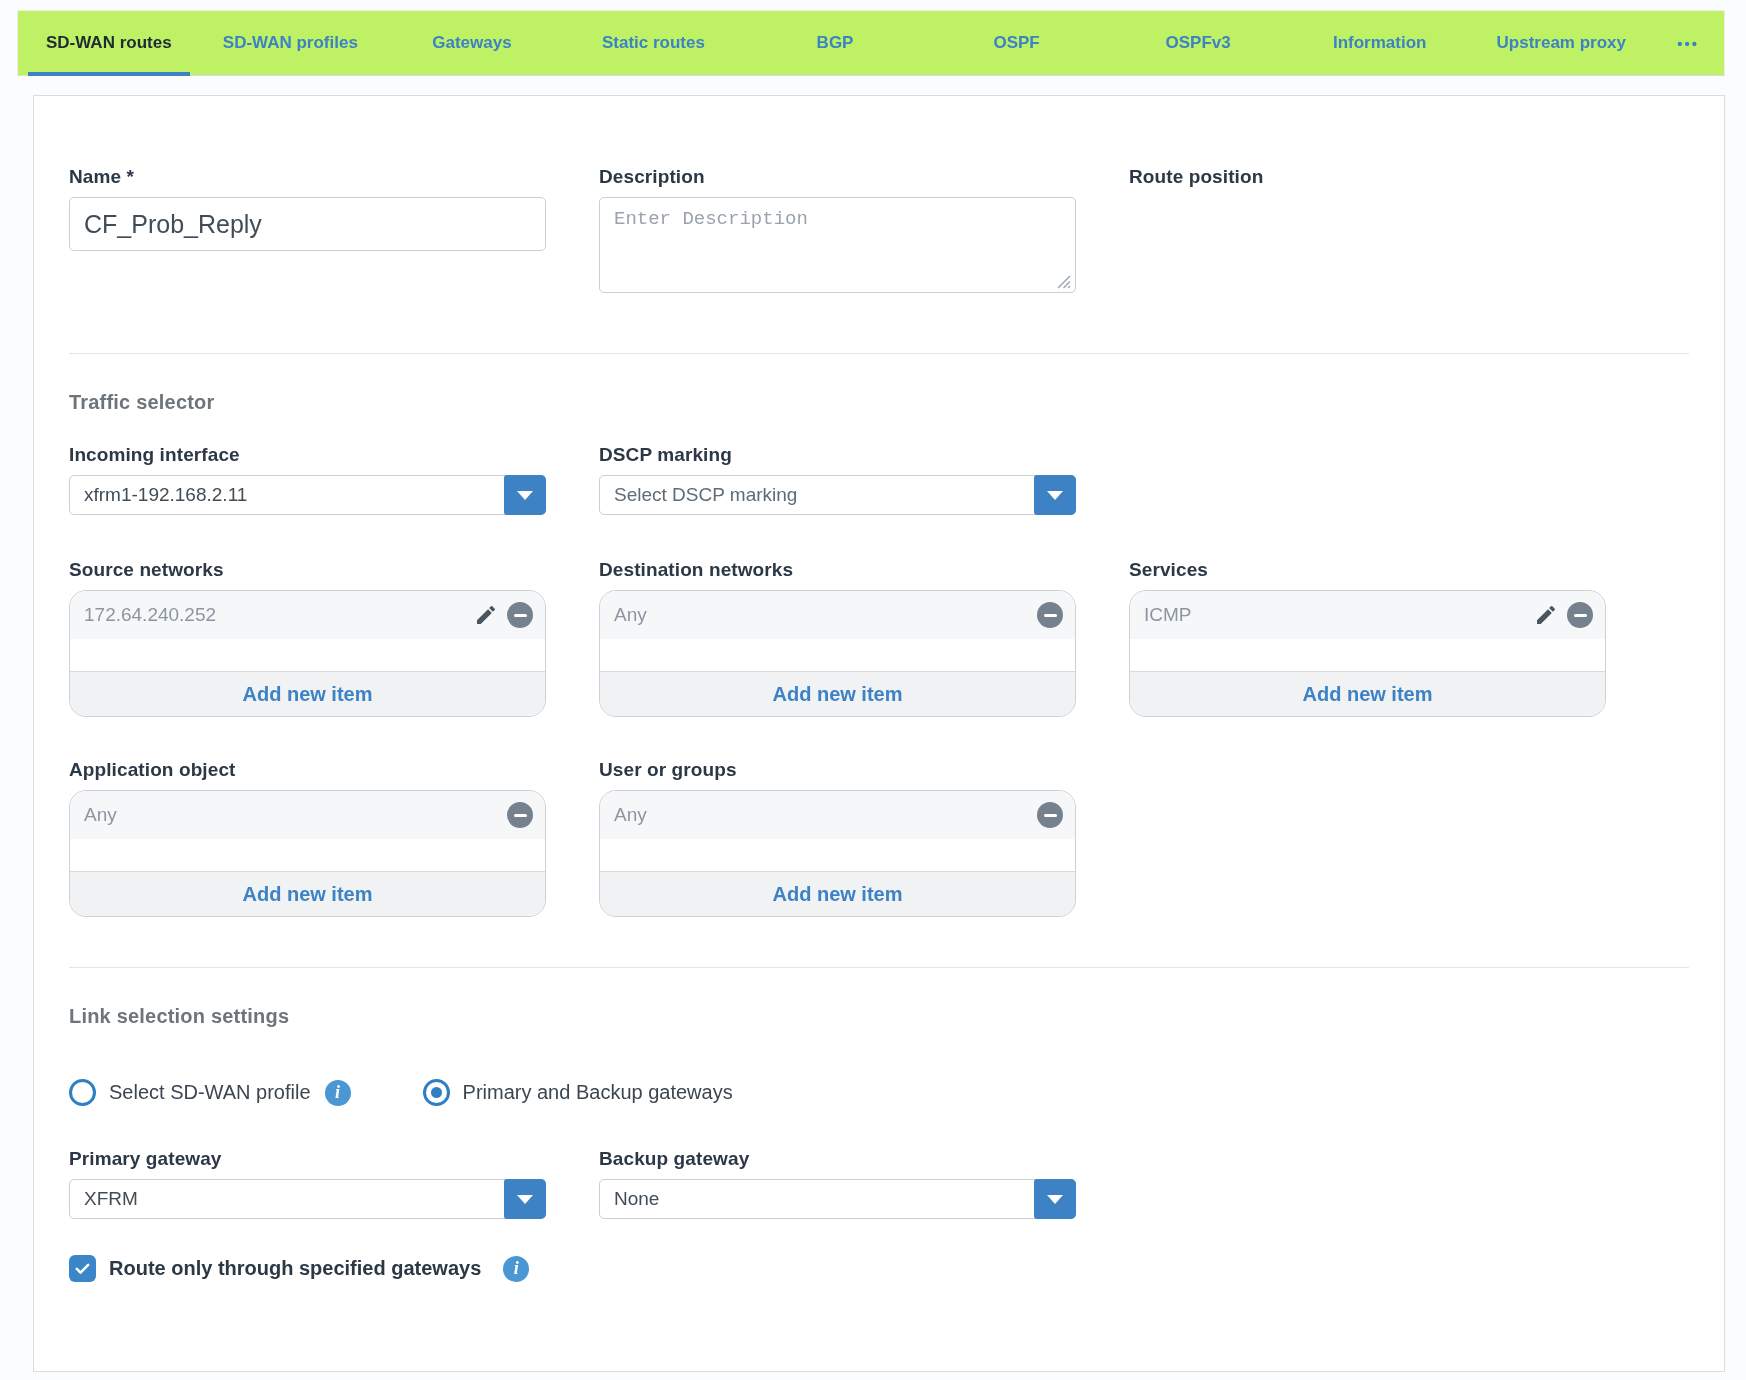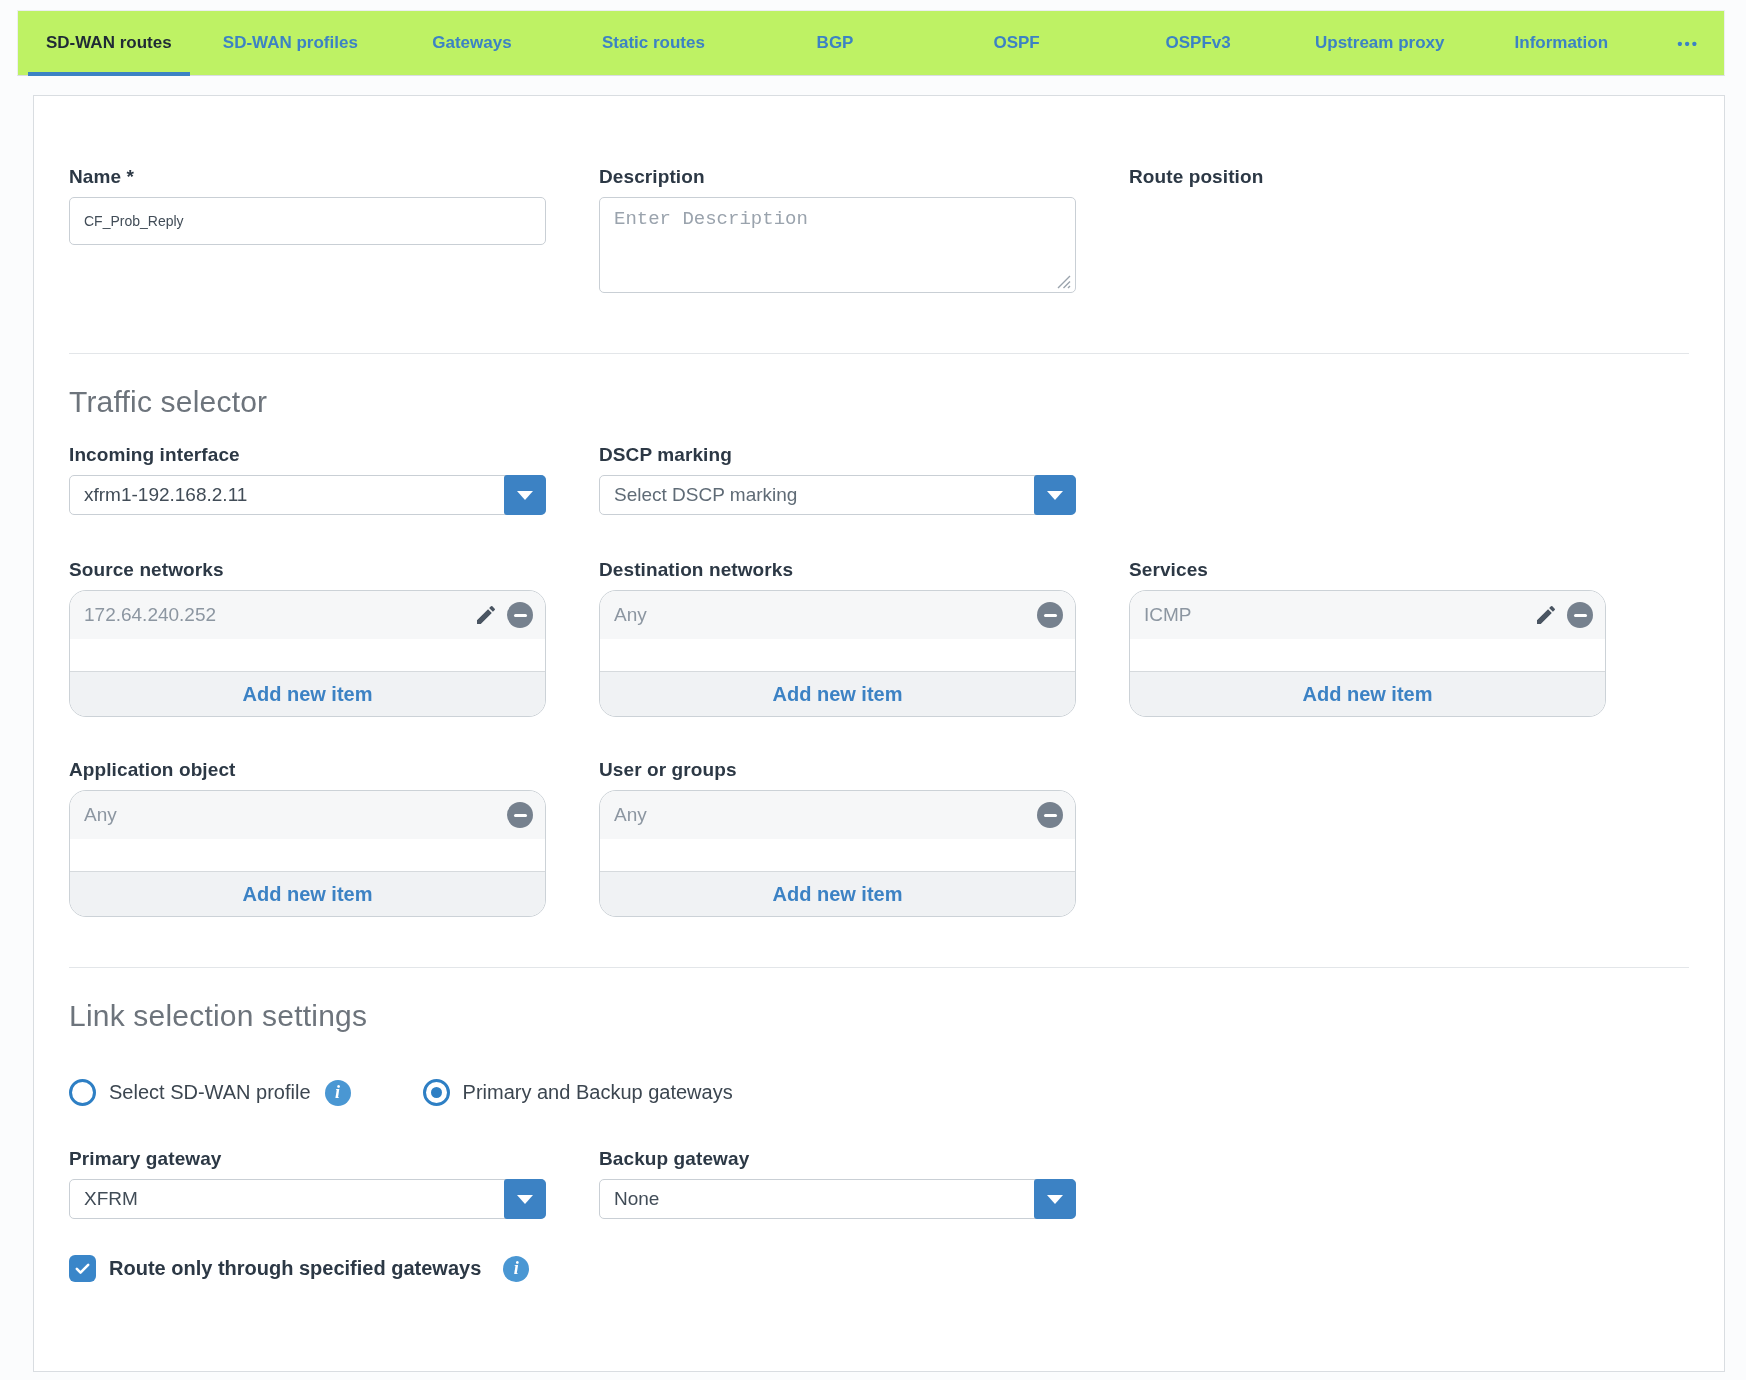--- a/index.html
+++ b/index.html
@@ -210,10 +210,10 @@
         <span>OSPFv3</span>
       </div>
     <div class="tab">
+        <span>Information</span>
+      </div>
+    <div class="tab">
         <span>Upstream proxy</span>
-      </div>
-    <div class="tab">
-        <span>Information</span>
       </div>
     <div class="tab more">
         <span>•••</span>

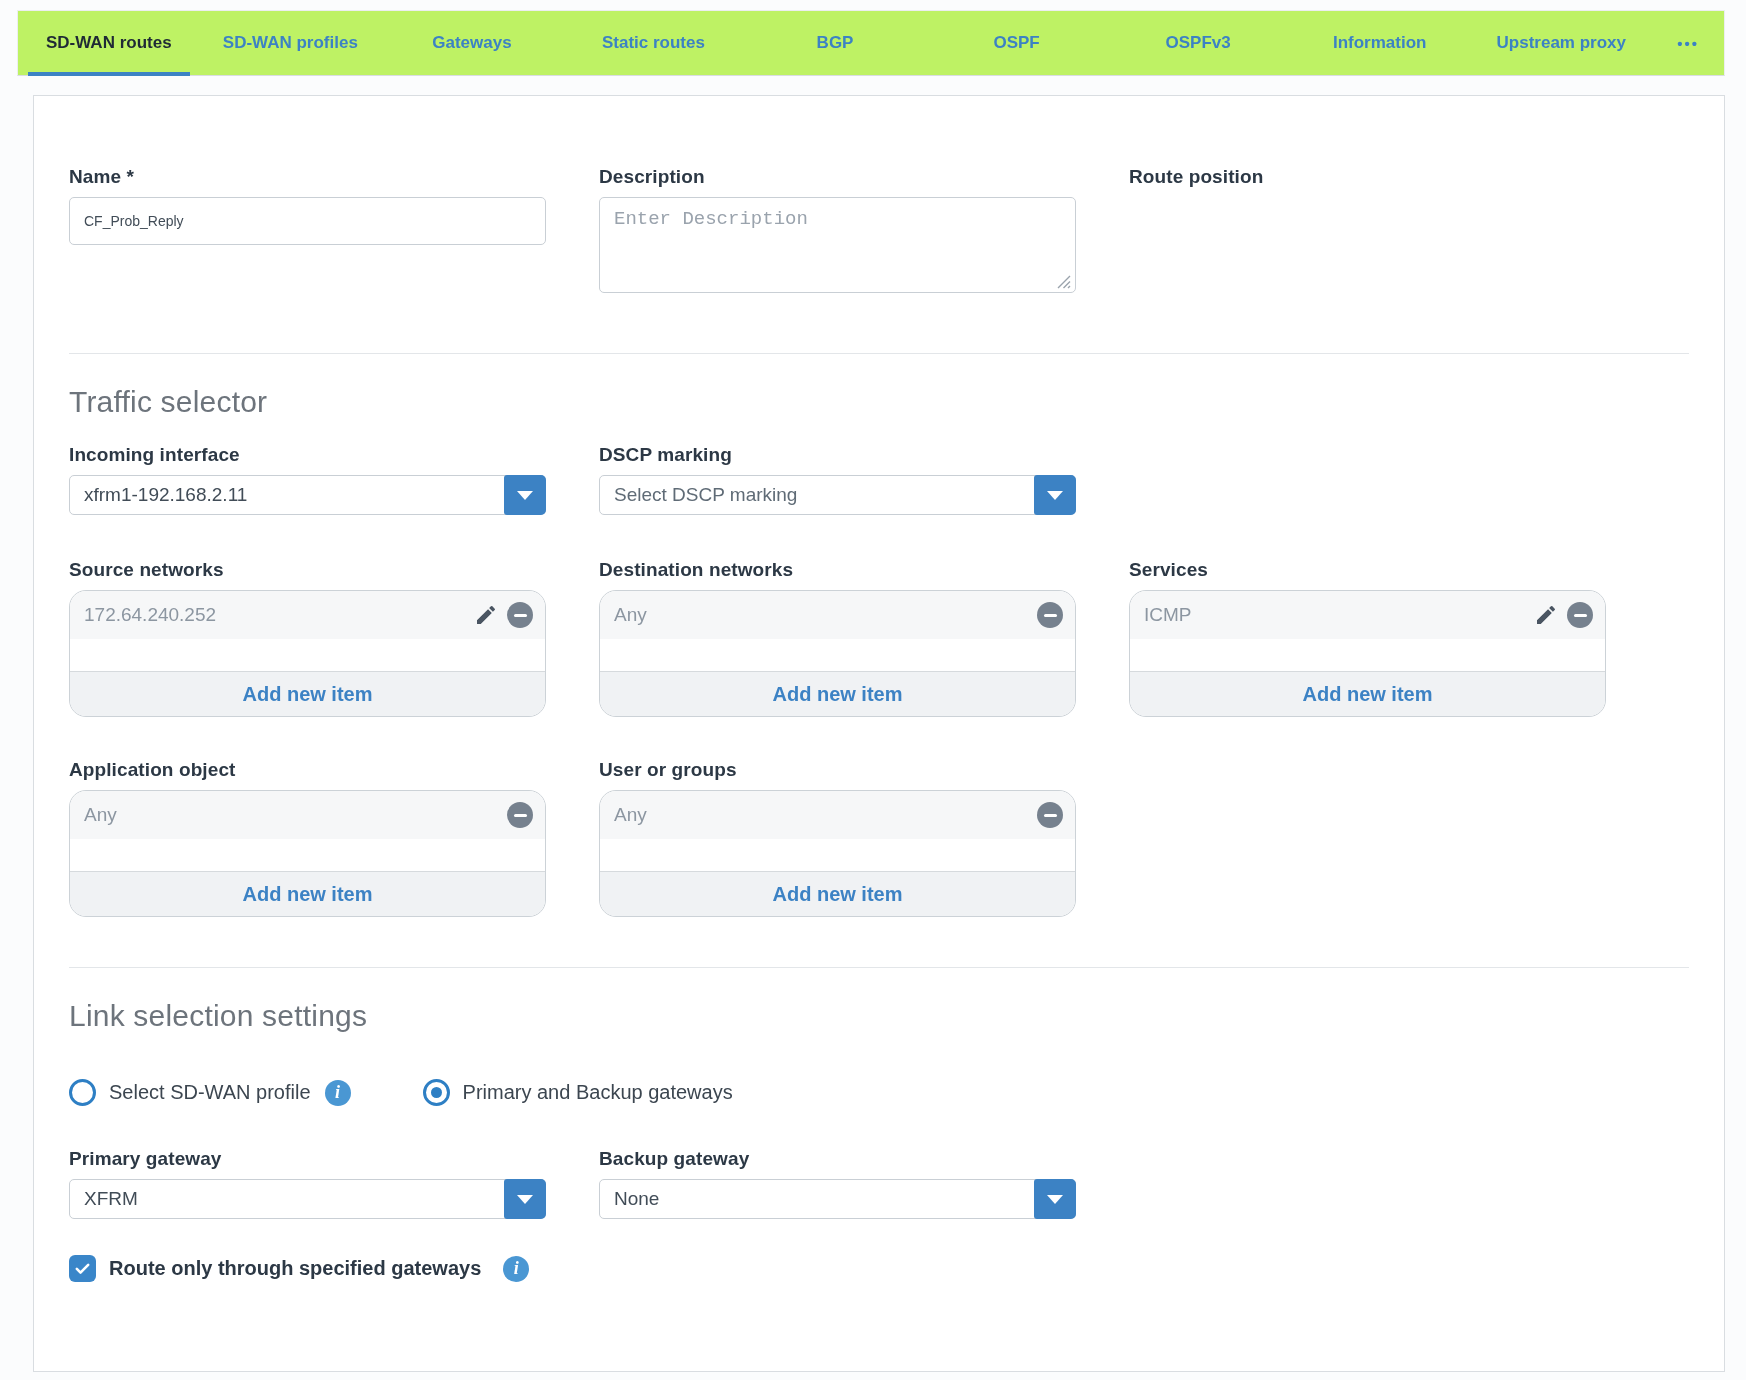--- a/index.html
+++ b/index.html
@@ -59,9 +59,9 @@
   }
 
   input.text-input {
-    width: 100%; height: 48px;
+    width: 100%; height: 54px;
     border: 1px solid var(--border, #c9cfd5); border-radius: 5px;
-    padding: 0 14px; font-size: 14px;
+    padding: 0 14px; font-size: 25px;
     font-family: "Liberation Sans", sans-serif;
     color: var(--value-dark, #414c57);
     outline: none; background: #fff;

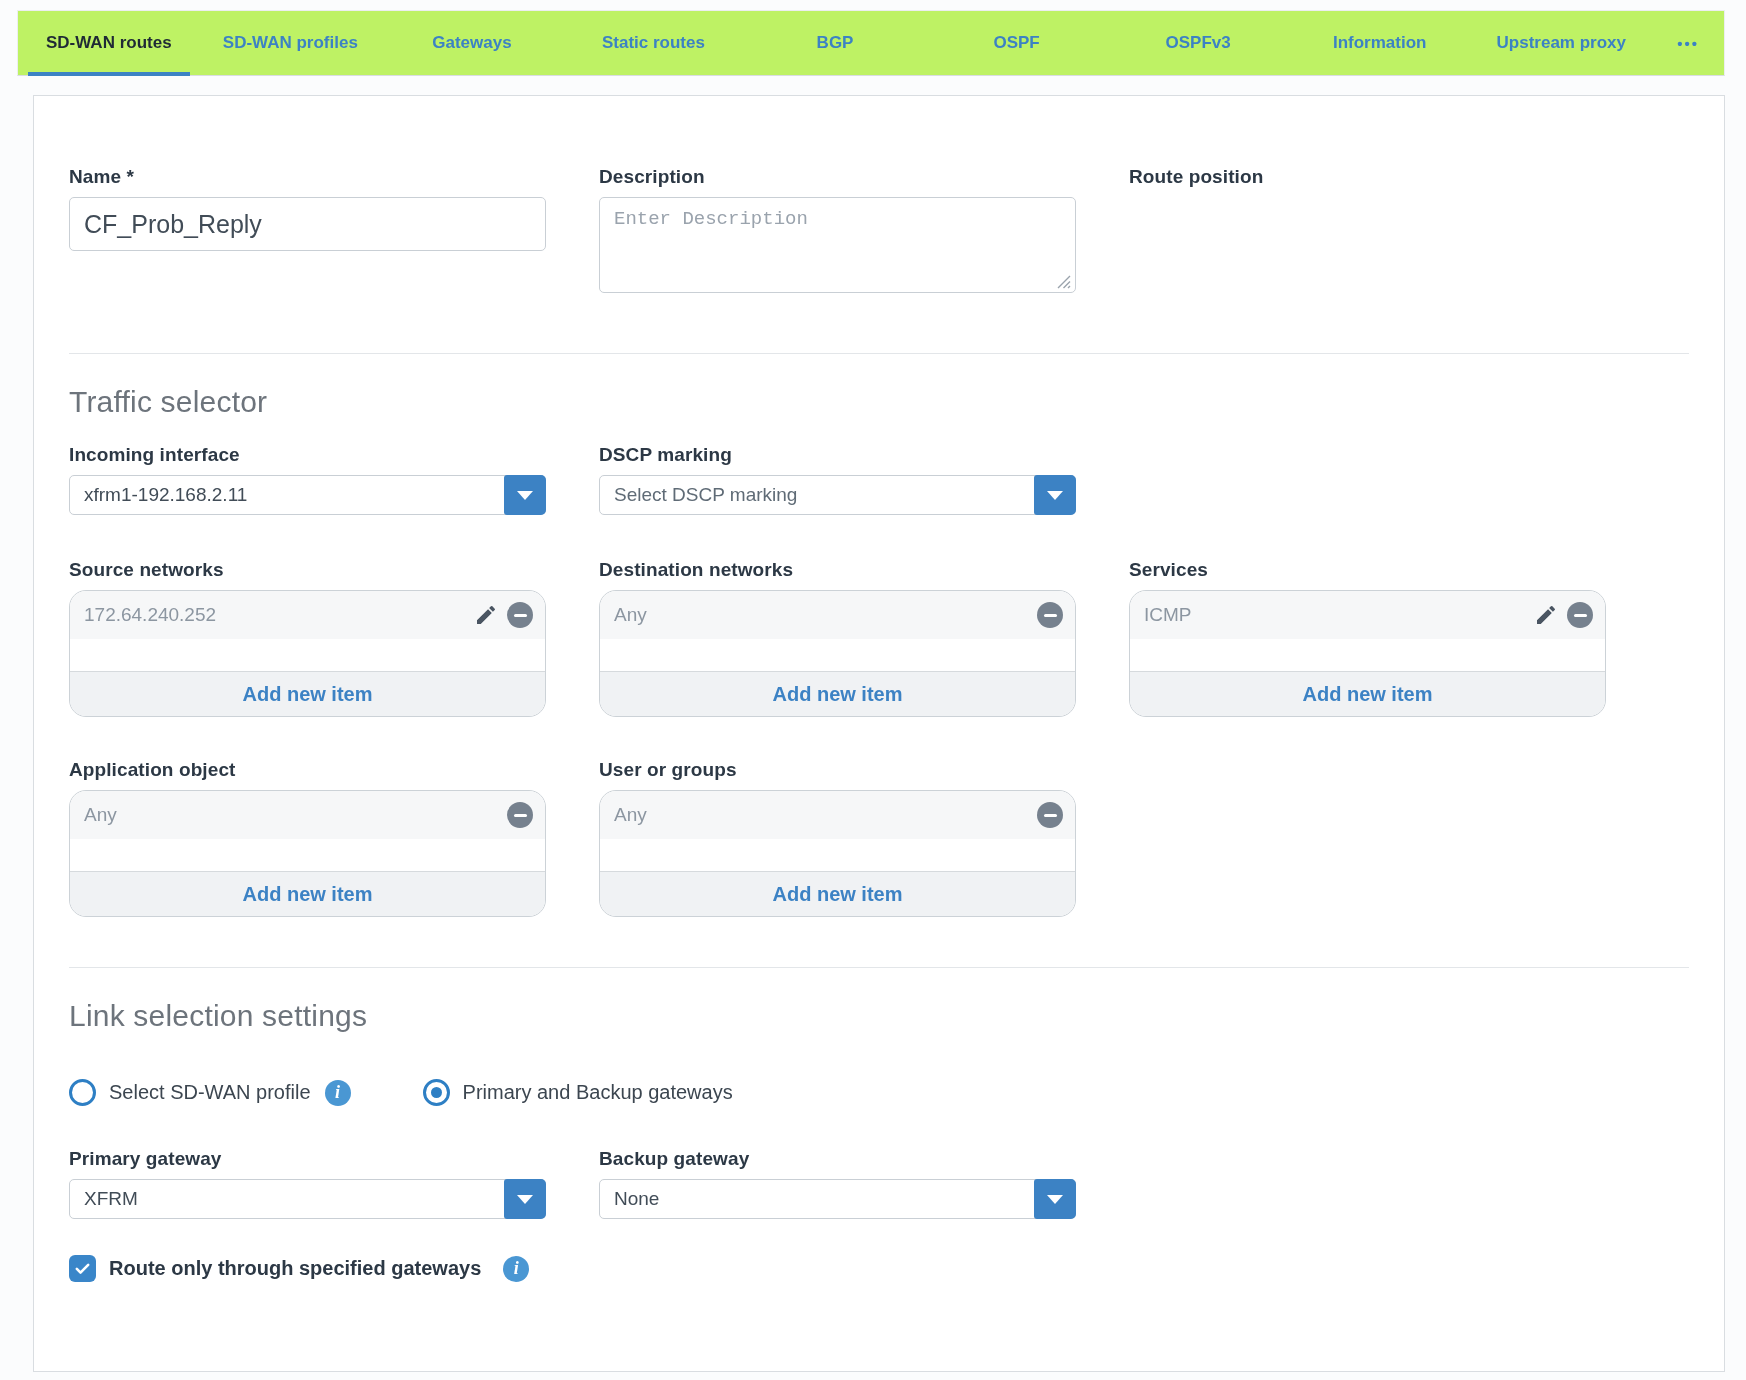--- a/index.html
+++ b/index.html
@@ -138,7 +138,7 @@
   .divider.d2 { margin-top: 50px; }
 
   h2.section {
-    font-size: 30px; font-weight: 400;
+    font-size: 20px; font-weight: 700;
     color: var(--heading-gray, #6d747c);
     line-height: 36px; margin-top: 30px;
     letter-spacing: .2px;

